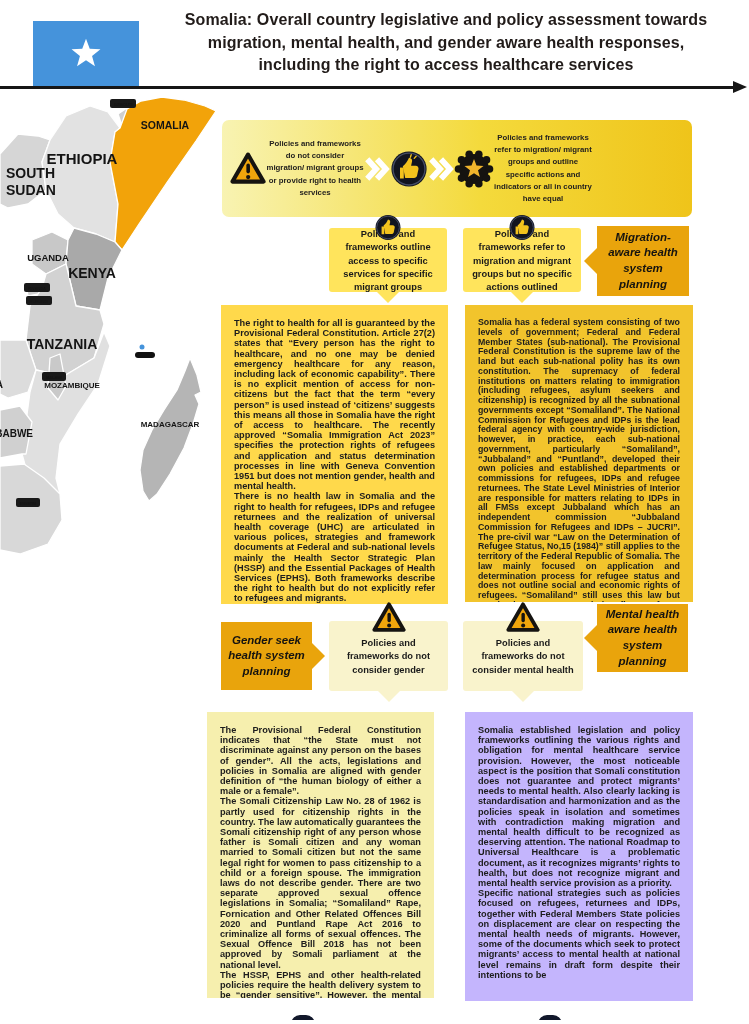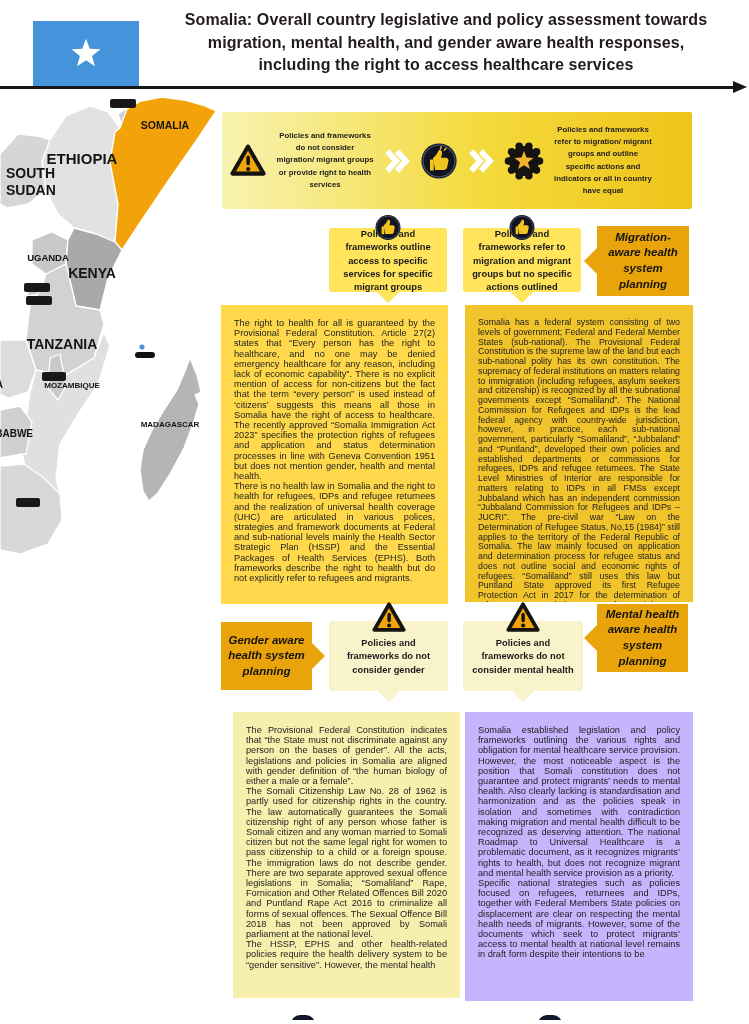--- a/index.html
+++ b/index.html
@@ -20,9 +20,9 @@
   .pill{fill:#191919;}
   .pill-txt{fill:#ffffff;font-weight:bold;}
   
-  .legend{position:absolute;left:222px;top:112px;width:470px;height:97px;border-radius:2px;
+  .legend{position:absolute;left:222px;top:120px;width:470px;height:97px;border-radius:7px;
           background:linear-gradient(90deg,#F8F3B2 0%,#F4DA3C 55%,#EFC41A 100%);
-          display:flex;align-items:center;padding:0 8px;box-sizing:border-box;gap:10px;}
+          display:flex;align-items:center;padding:0 8px;box-sizing:border-box;gap:0;}
   .legend-text{font-size:7.8px;font-weight:bold;line-height:1.55;text-align:center;color:#24221f;width:98px;flex:0 0 auto;}
   .legend .ic{flex:0 0 auto;display:flex;align-items:center;justify-content:center;}
   .chev{width:26px;height:30px;flex:0 0 auto;}

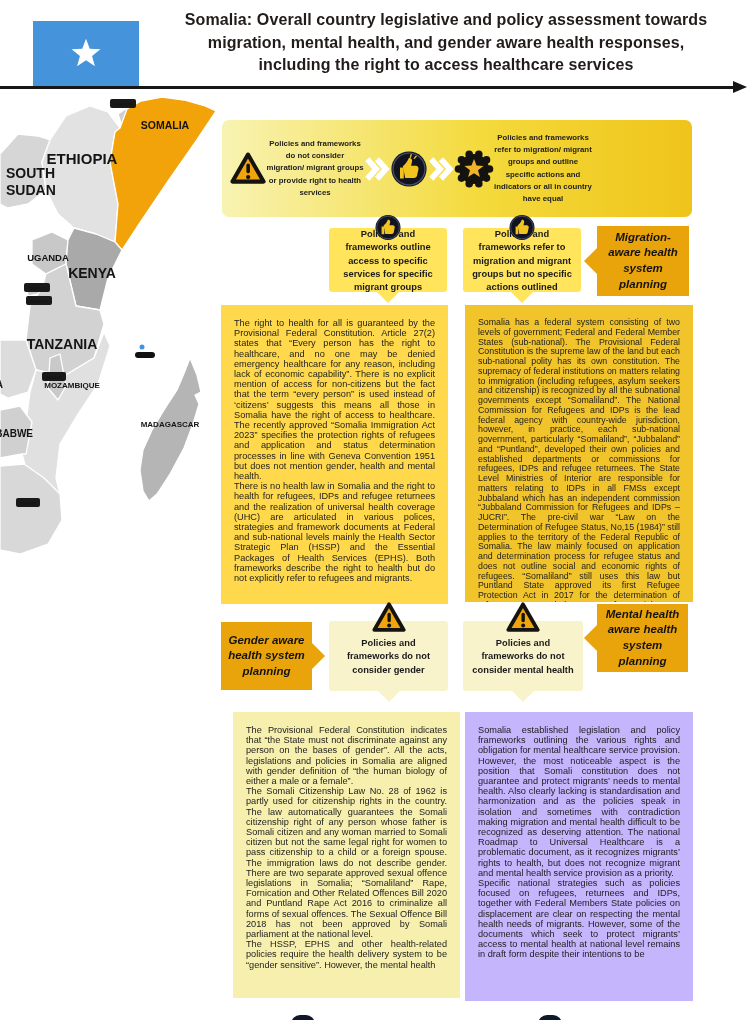--- a/index.html
+++ b/index.html
@@ -49,7 +49,7 @@
   
   .tblock{position:absolute;text-align:justify;font-size:9.2px;line-height:1.11;color:#1d1d1d;
           padding:13px 13px;box-sizing:border-box;overflow:hidden;}
-  .tblock p{margin:0;}
+  .tblock p{margin:0;font-weight:bold;}
   #block-migrants{left:221px;top:305px;width:227px;height:299px;background:#FFD94B;}
   #block-migration{left:465px;top:305px;width:228px;height:297px;background:#F2C42C;font-size:8.8px;}
   #block-gender{left:233px;top:712px;width:227px;height:286px;background:#F6EFAE;}

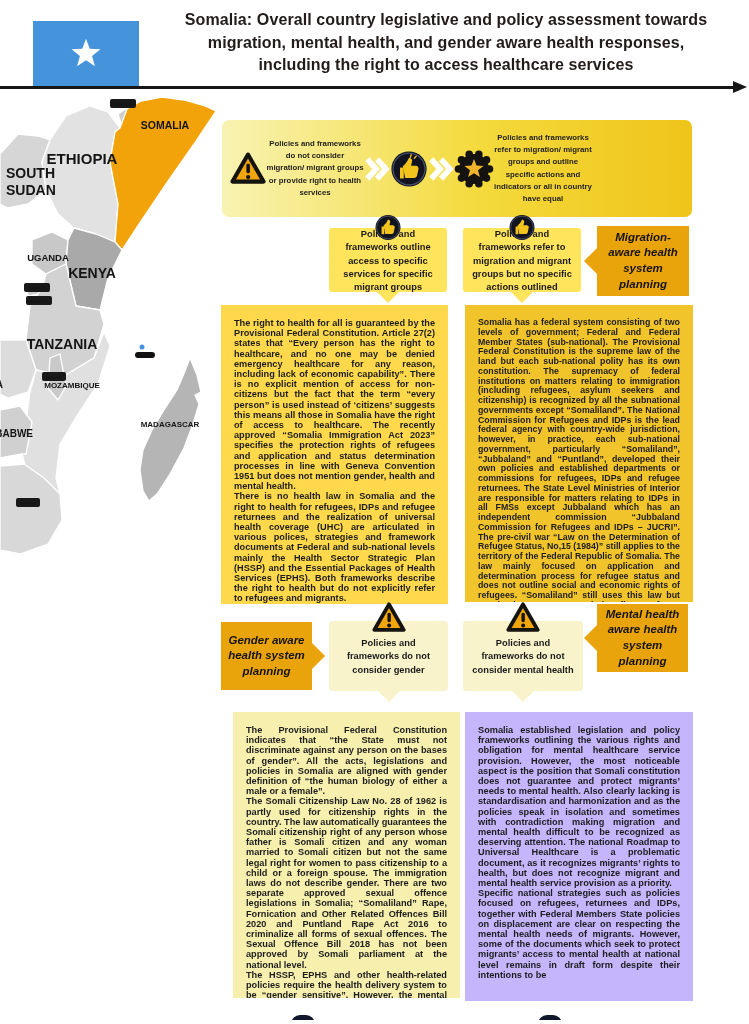--- a/index.html
+++ b/index.html
@@ -210,7 +210,7 @@
   </div>
 
   <div class="hbox tip-right" style="left:221px;top:622px;width:91px;height:68px;">
-    <span>Gender aware health system planning</span>
+    <span>Gender seek health system planning</span>
   </div>
 
   <div class="callout pale" style="left:463px;top:621px;width:120px;height:70px;">

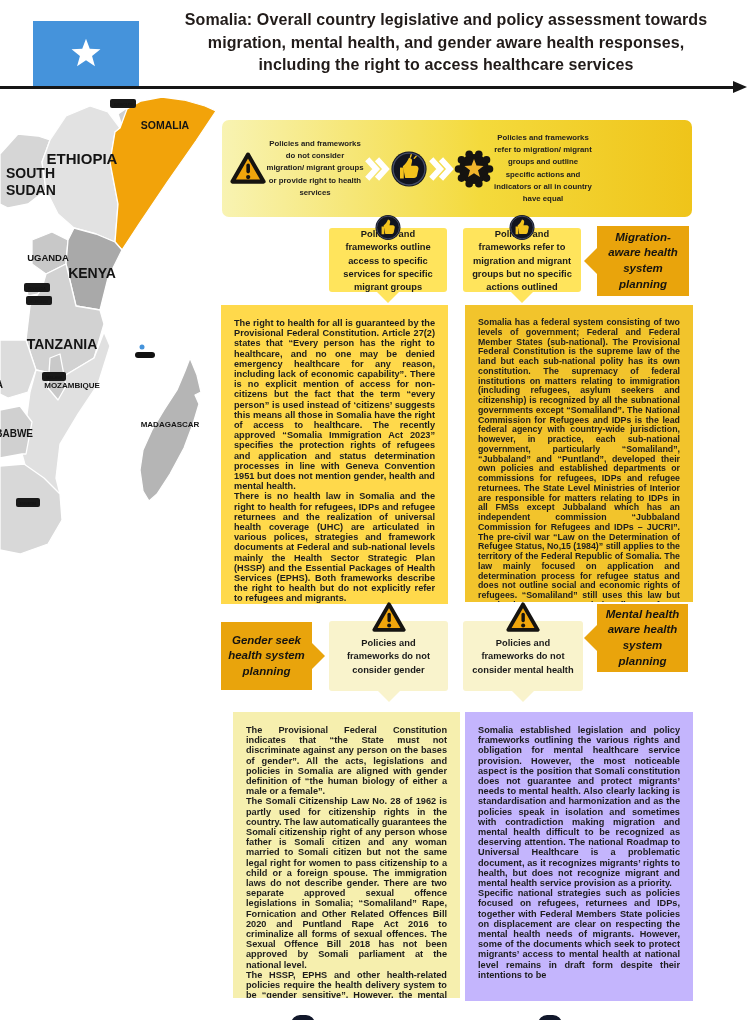--- a/index.html
+++ b/index.html
@@ -52,7 +52,7 @@
   .tblock p{margin:0;font-weight:bold;}
   #block-migrants{left:221px;top:305px;width:227px;height:299px;background:#FFD94B;}
   #block-migration{left:465px;top:305px;width:228px;height:297px;background:#F2C42C;font-size:8.8px;}
-  #block-gender{left:233px;top:712px;width:227px;height:286px;background:#F6EFAE;}
+  #block-gender{left:207px;top:712px;width:227px;height:286px;background:#F6EFAE;}
   #block-mental{left:465px;top:712px;width:228px;height:289px;background:#c4b5fd;}
   .stub{position:absolute;width:24px;height:9px;background:#12182b;border-radius:12px 12px 0 0;}
 </style>

